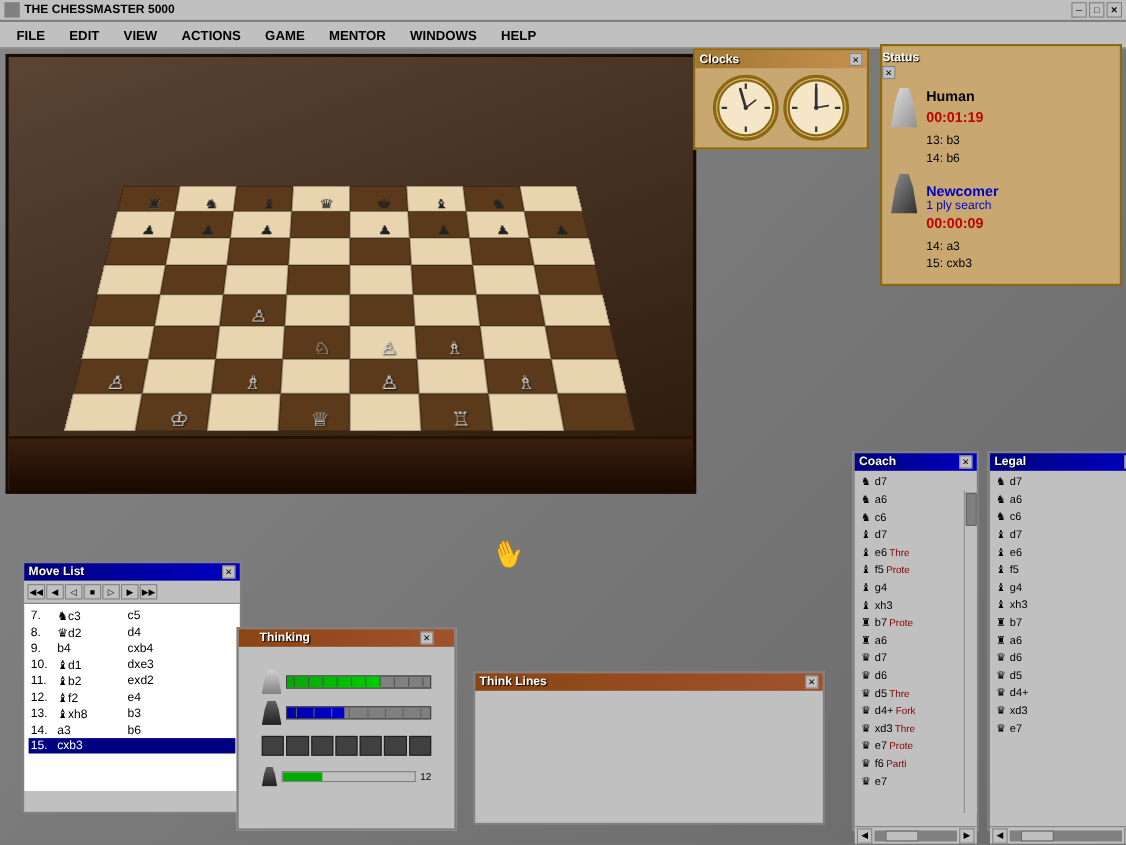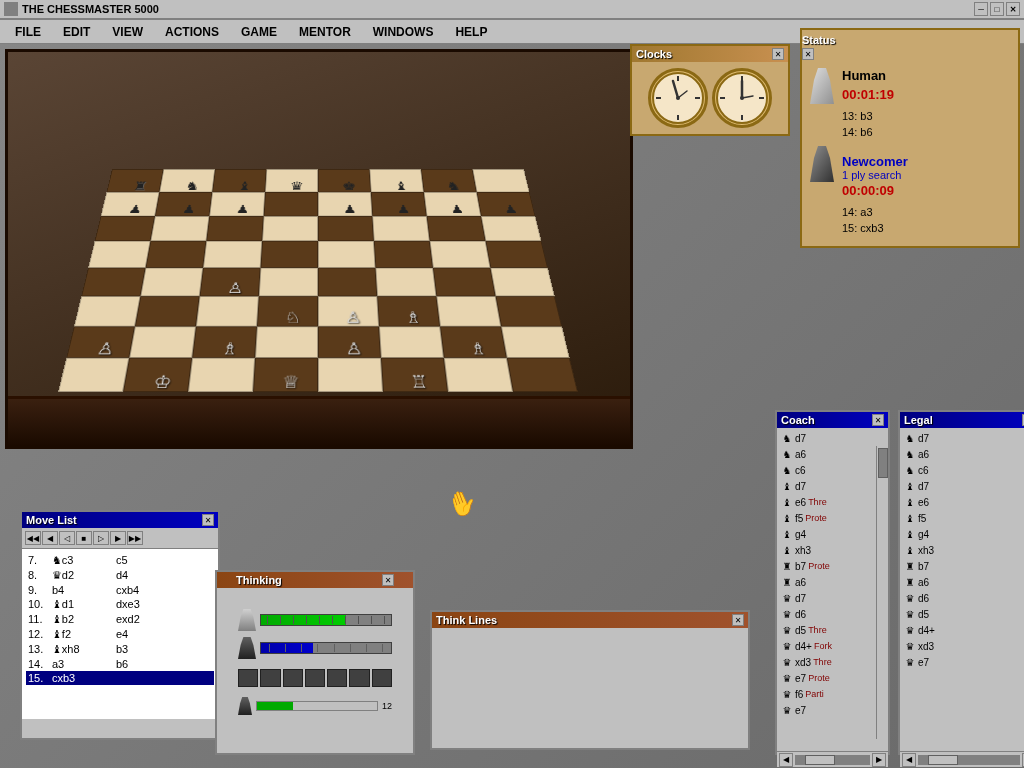--- a/index.html
+++ b/index.html
@@ -125,7 +125,7 @@
     
     #status-panel {
       position: absolute;
-      top: 28px;
+      top: 40px;
       left: 800px;
       width: 220px;
       background: #c8a870;

